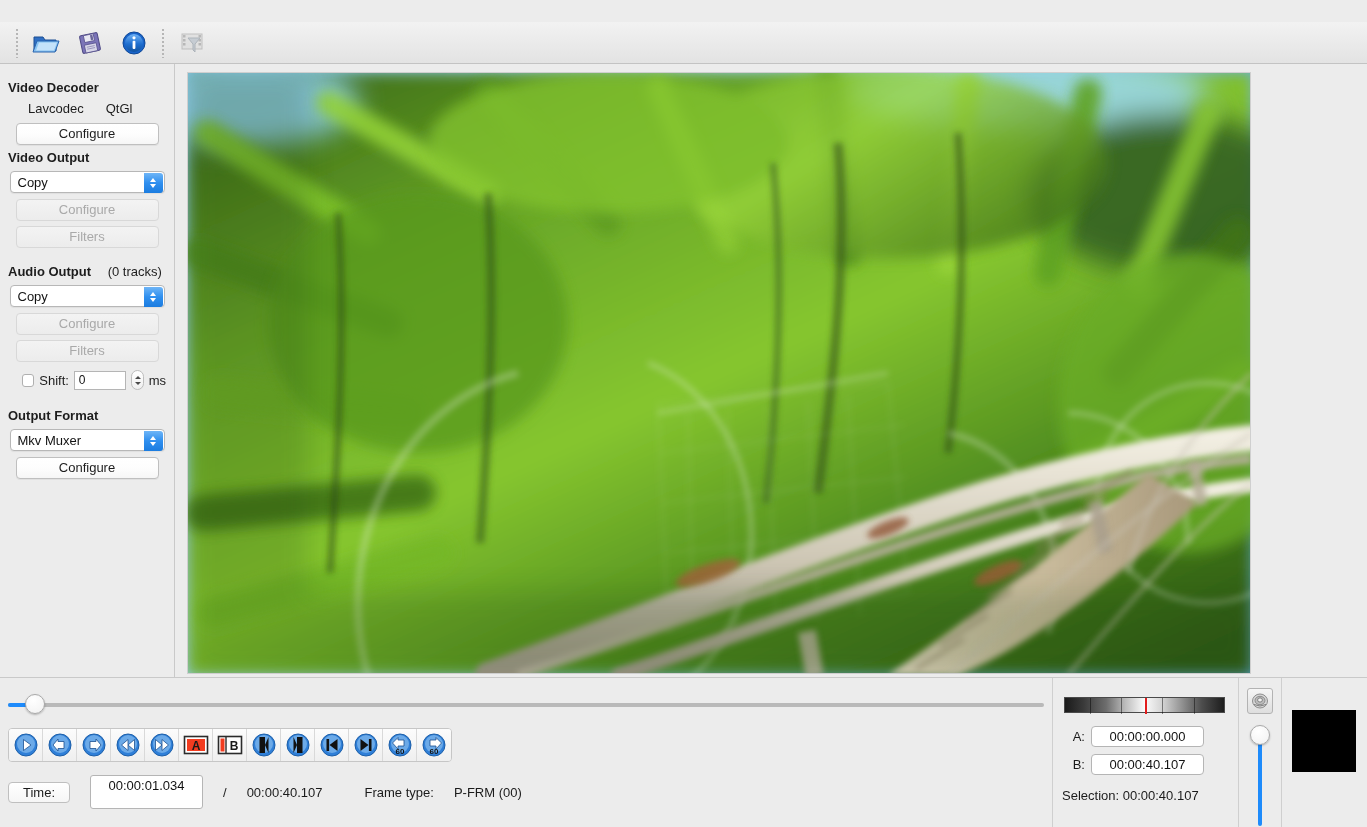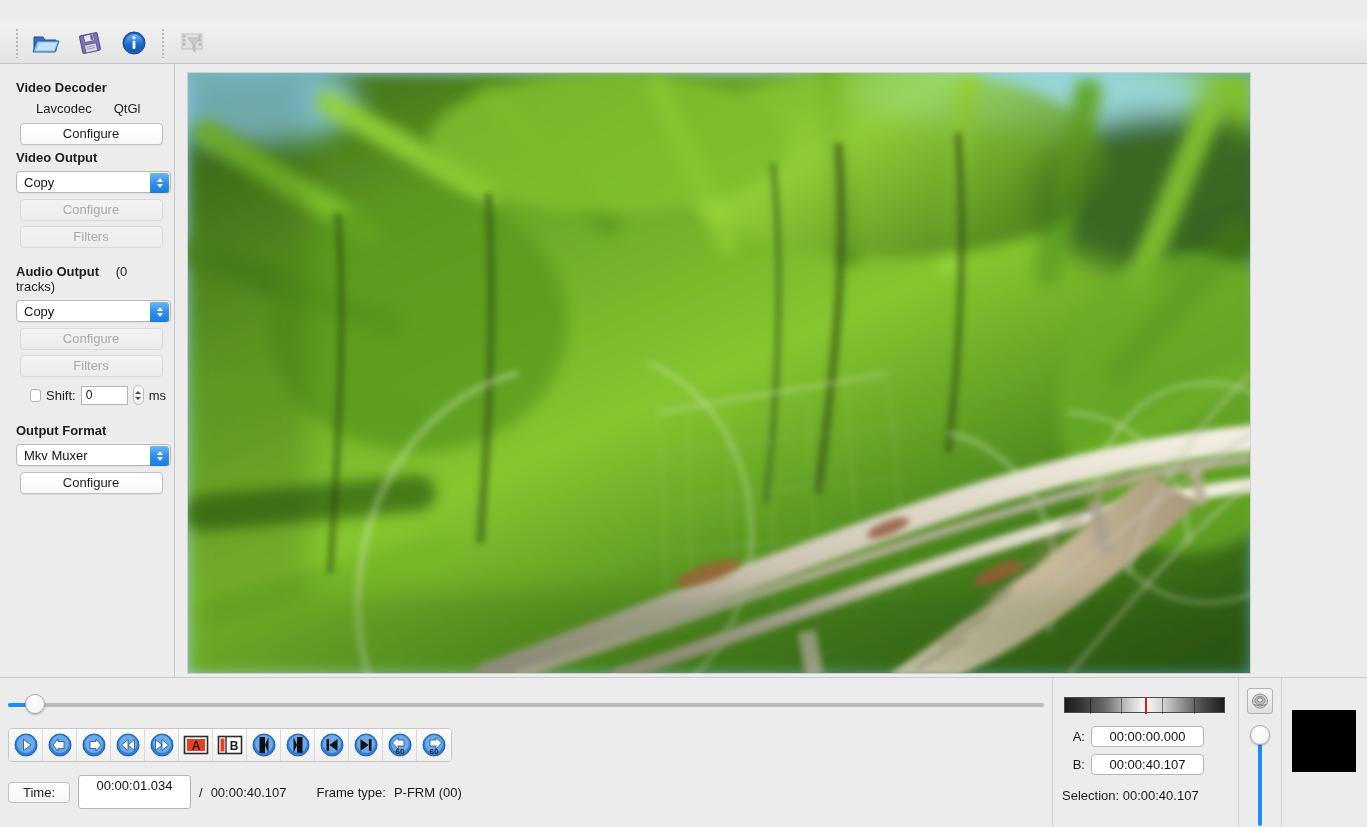--- a/index.html
+++ b/index.html
@@ -51,7 +51,7 @@
   .sidebar {
     position: absolute; left: 0; top: 64px; width: 175px; height: 613px;
     background: #ececec; border-right: 1px solid #c9c9c9;
-    padding: 12px 8px 0 16px;
+    padding: 12px 8px 0 8px;
   }
   .sec-title { font-size: 13px; font-weight: bold; color: #1d1d1d; margin: 4px 0 6px 0; }
   .sec-title .light { font-weight: normal; margin-left: 13px; }

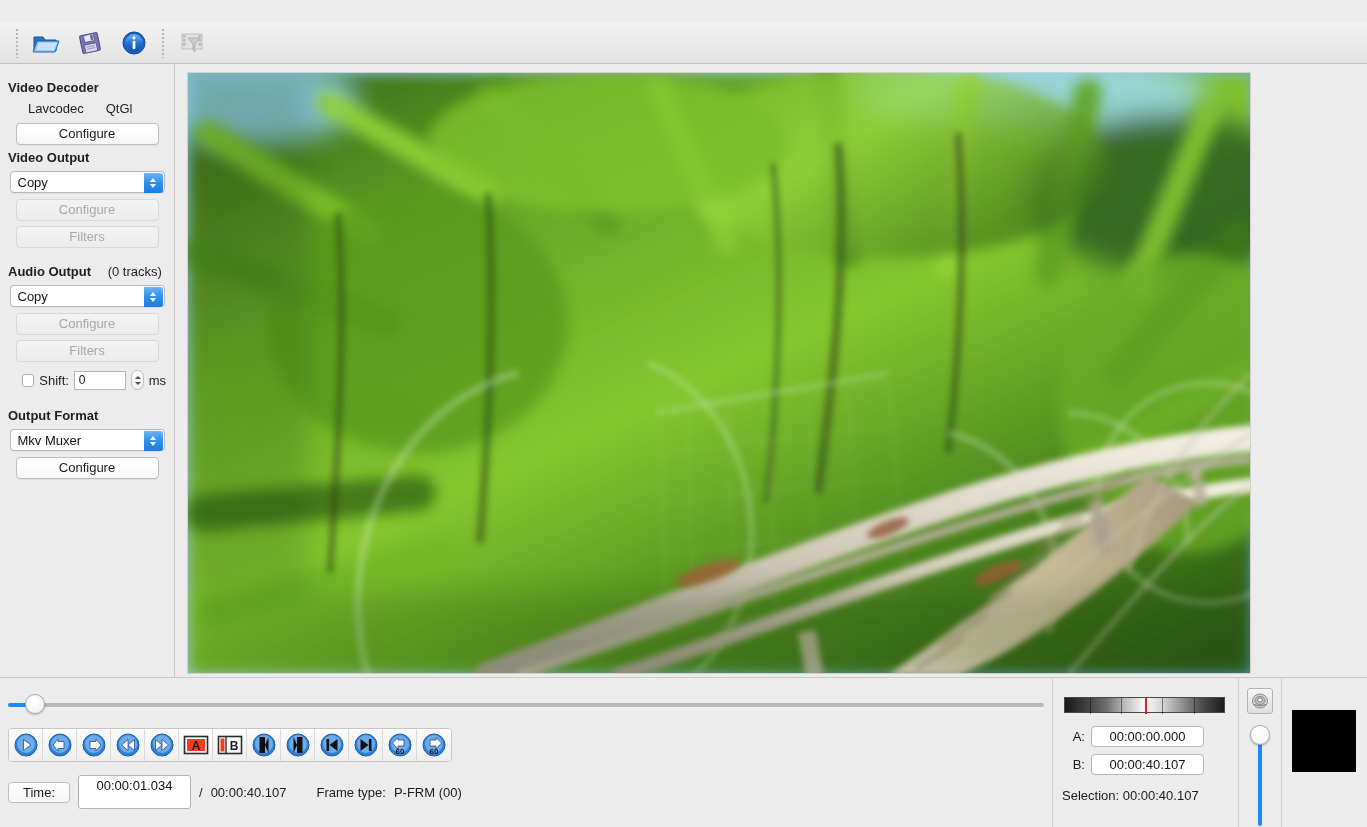--- a/index.html
+++ b/index.html
@@ -148,7 +148,7 @@
   .nav-btn:last-child { border-right: none; }
 
   .status-row {
-    position: absolute; left: 8px; top: 97px; display: flex; align-items: center; gap: 8px;
+    position: absolute; left: 8px; top: 97px; display: flex; align-items: center; gap: 20px;
     font-size: 13px; color: #1b1b1b;
   }
   .time-label {

